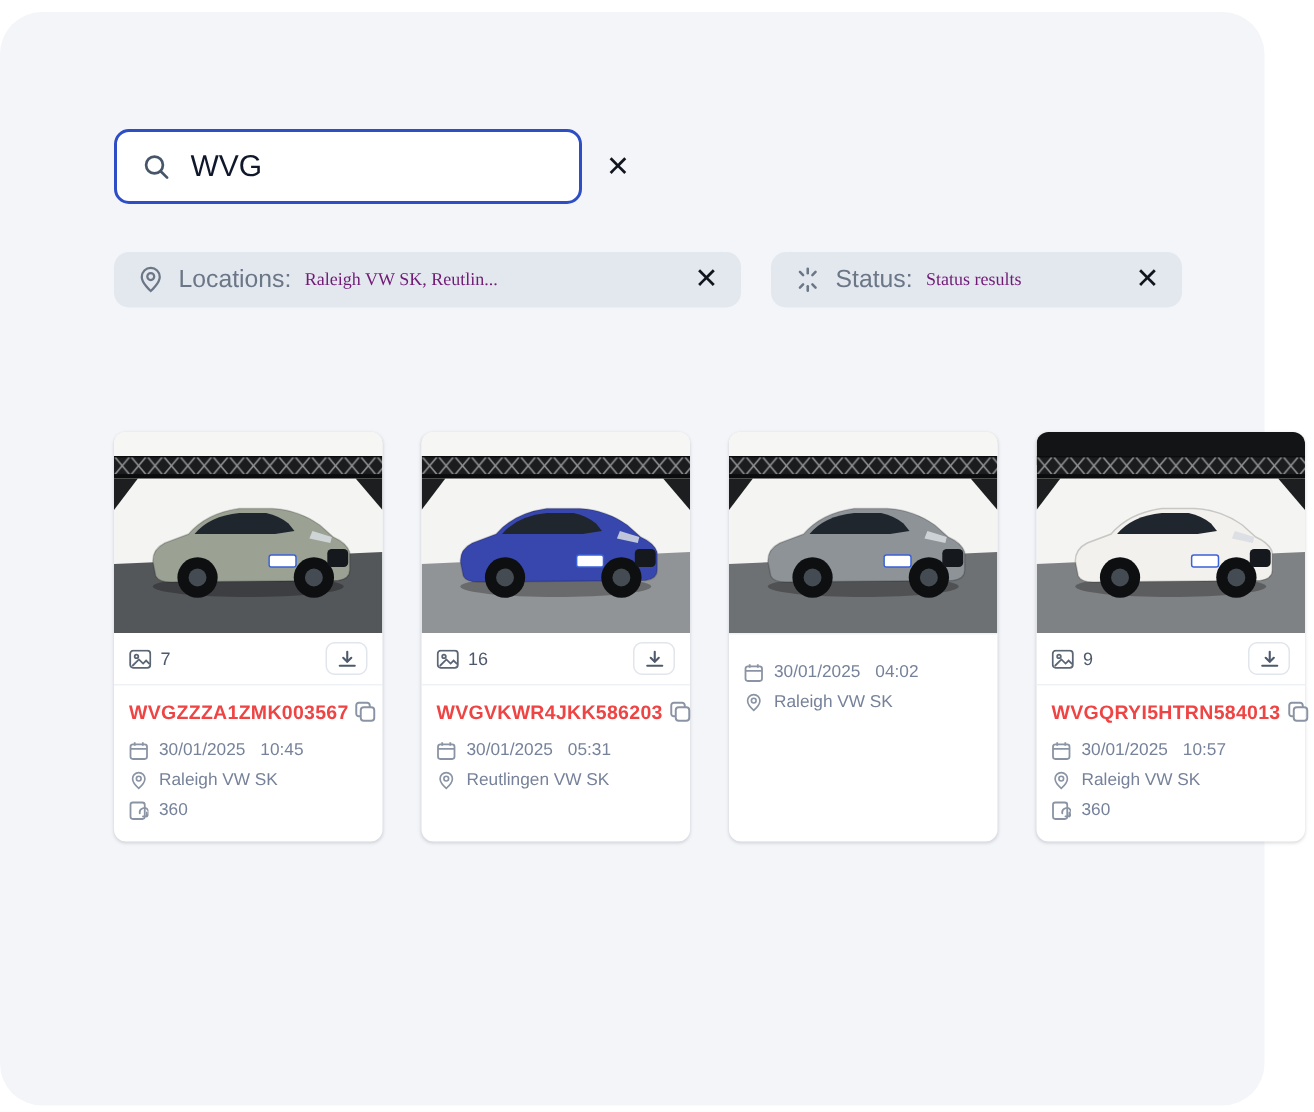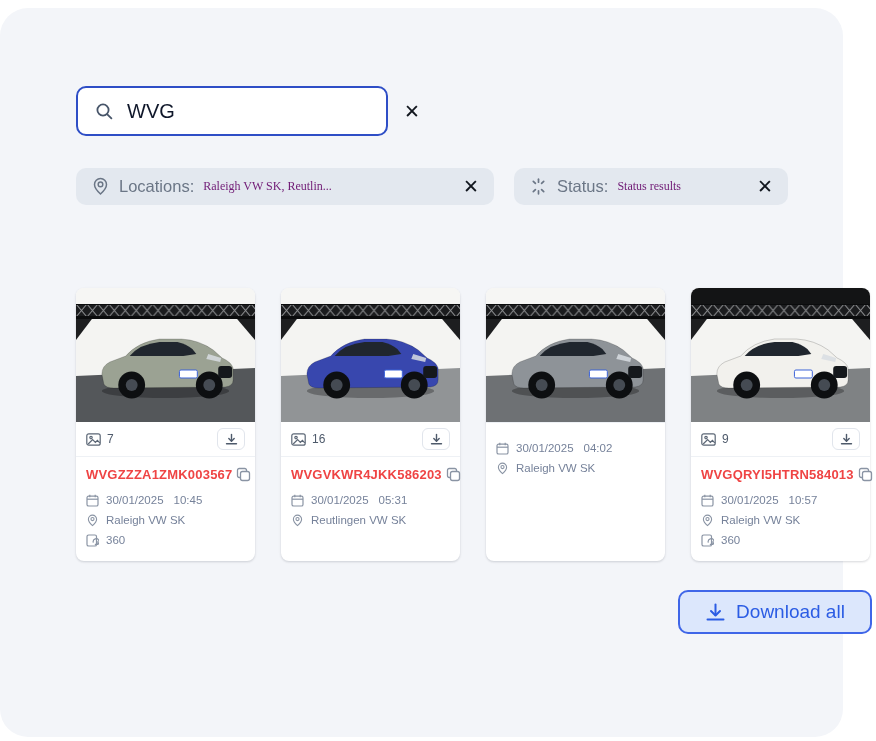--- a/index.html
+++ b/index.html
@@ -373,14 +373,6 @@
       </div>
     </div>
 
-  <button class="download-all">
-    <svg width="21" height="21" viewBox="0 0 21 21" fill="none" stroke="#2b5ce4" stroke-width="2" stroke-linecap="round" stroke-linejoin="round">
-      <path d="M10.5 2.5 V13"></path>
-        <path d="M6 9 L10.5 13.5 L15 9"></path>
-        <path d="M2.5 17.5 H18.5"></path>
-    </svg>
-    <span>Download all</span>
-  </button>
 </div>
 
 </body></html>

